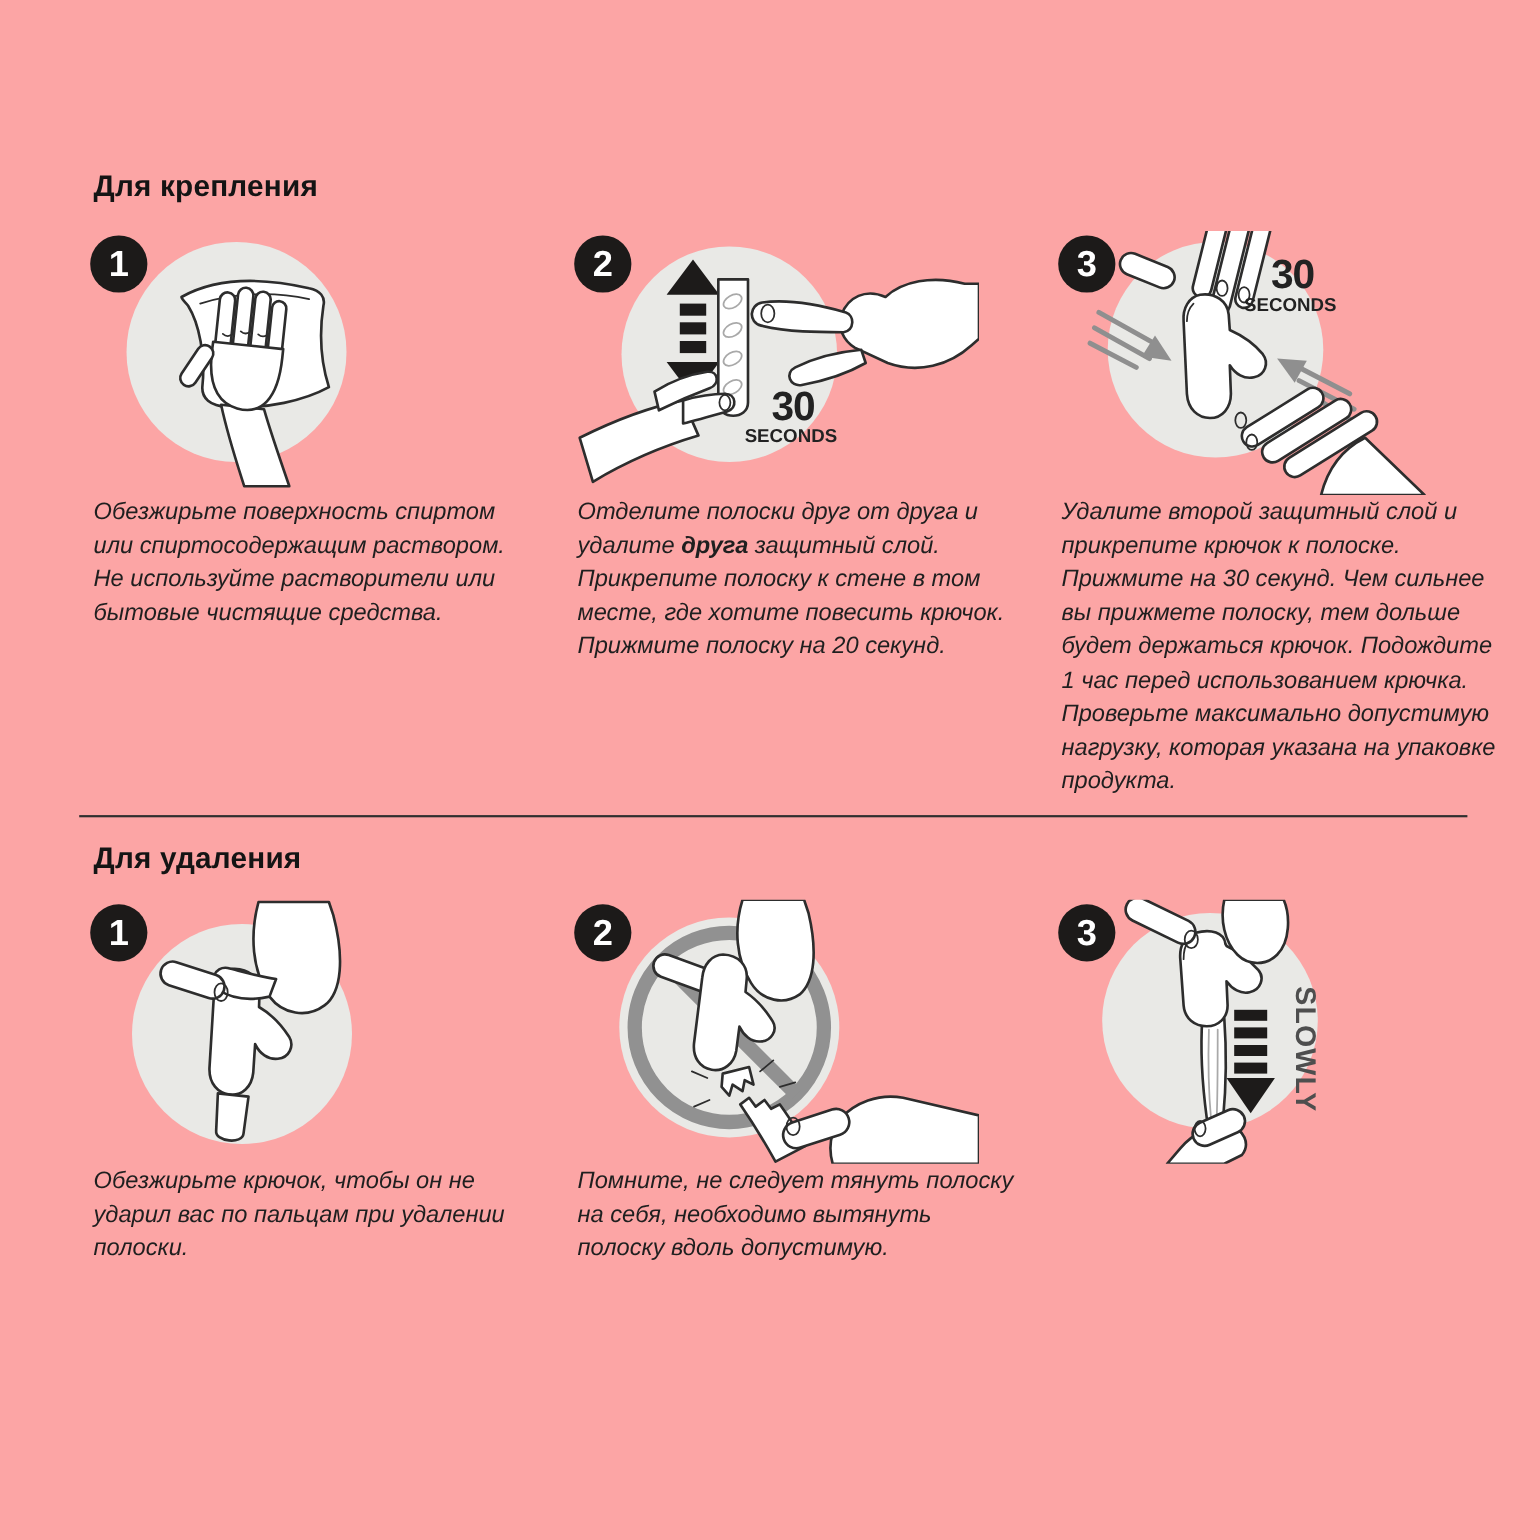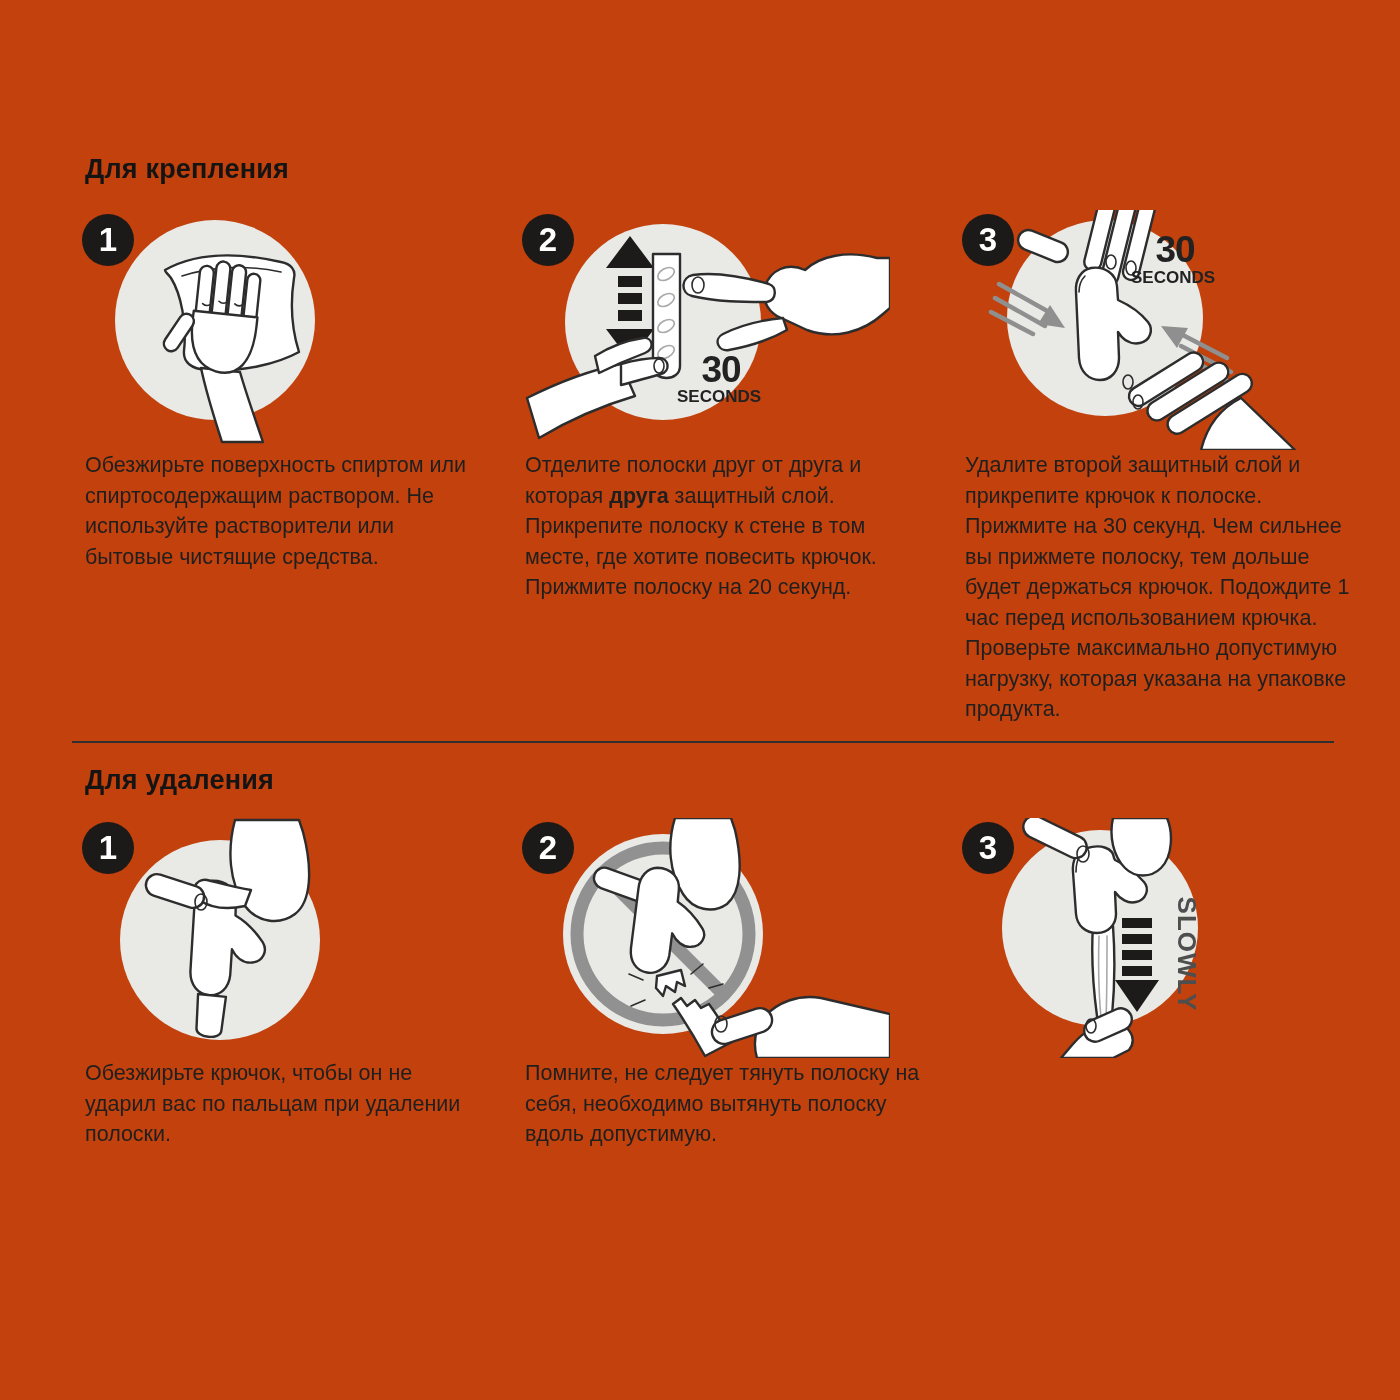--- a/index.html
+++ b/index.html
@@ -4,7 +4,7 @@
 <style>
   html,body { margin:0; padding:0; background:#ffffff; }
   .page {
-    position:relative; width:1400px; height:1400px; background:#c2410c;
+    position:relative; width:1400px; height:1400px; background:#fca5a5;
     font-family:"Liberation Sans", sans-serif; color:#1f1f1f; overflow:hidden;
   }
   .section-title {

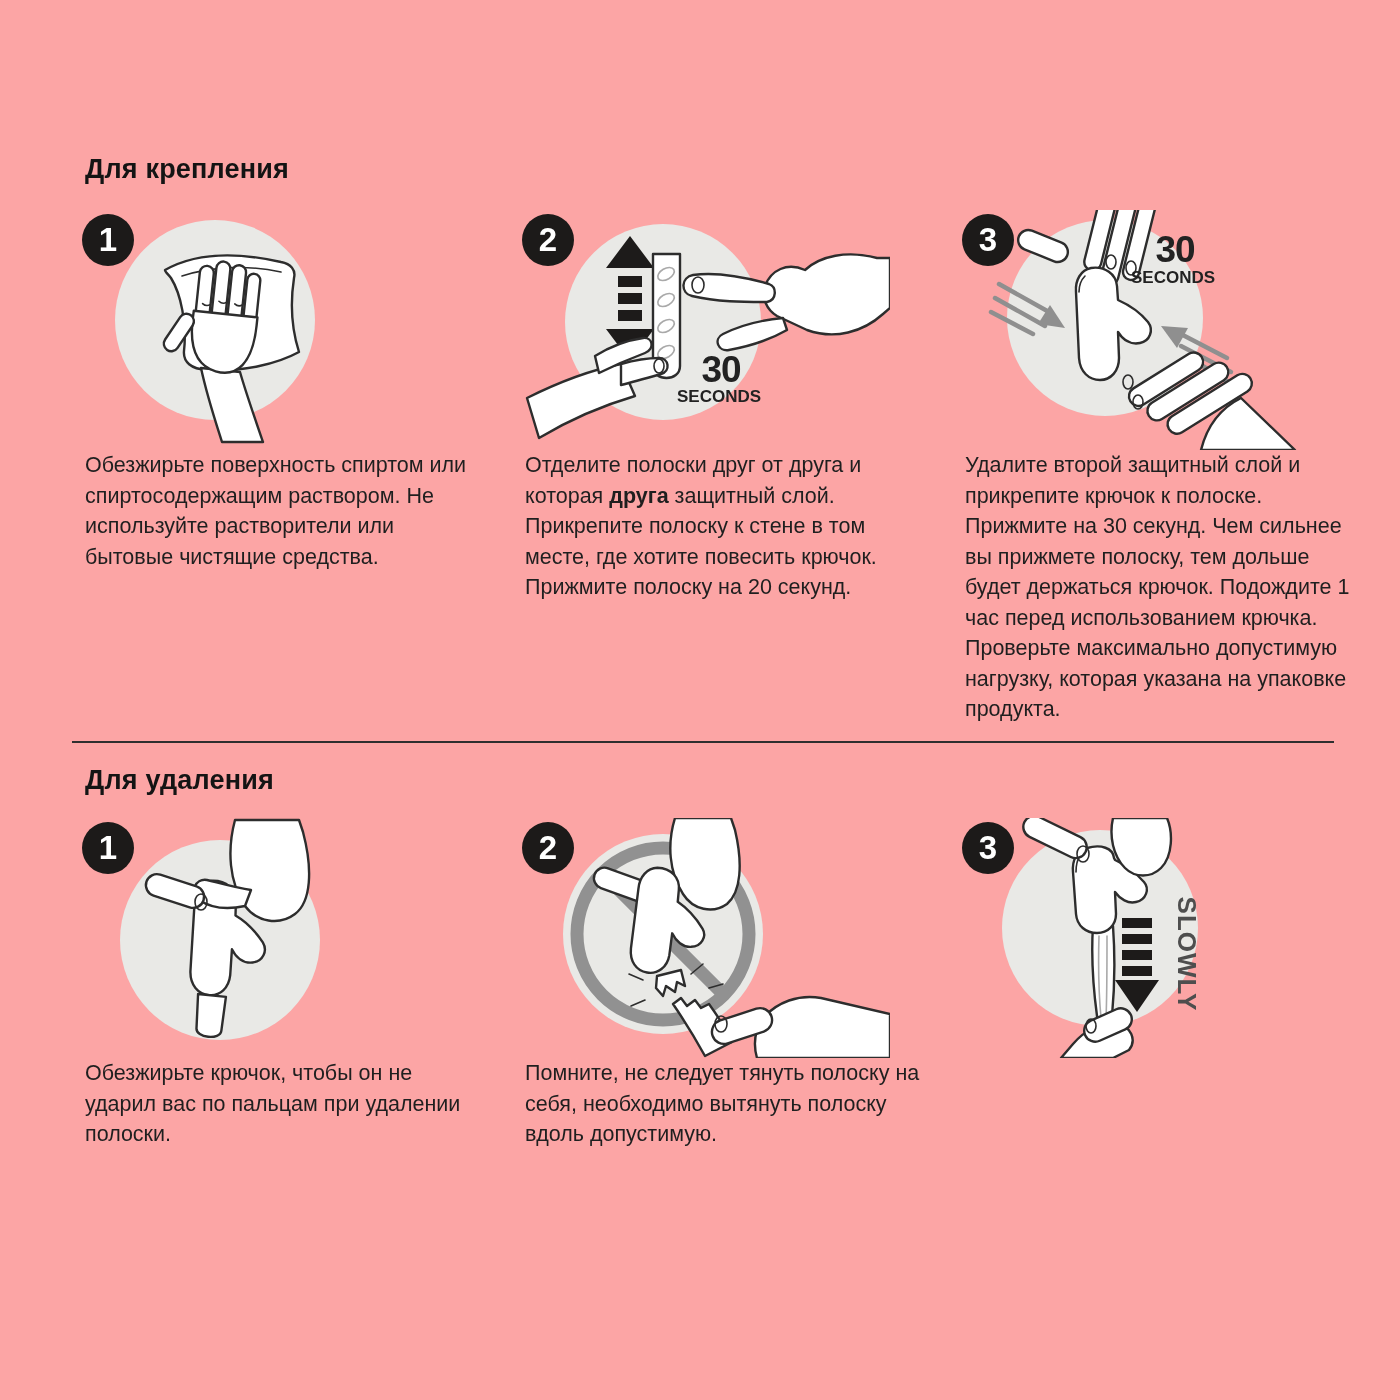--- a/index.html
+++ b/index.html
@@ -26,7 +26,7 @@
   }
   .step-text {
     position:absolute; top:240px; left:0; width:400px; margin:0;
-    font-size:21.5px; line-height:30.5px; color:#1f1f1f;
+    font-size:21.5px; line-height:30.5px; color:#1f1f1f;font-style:italic;
   }
   .step-text strong { font-weight:bold; }
   

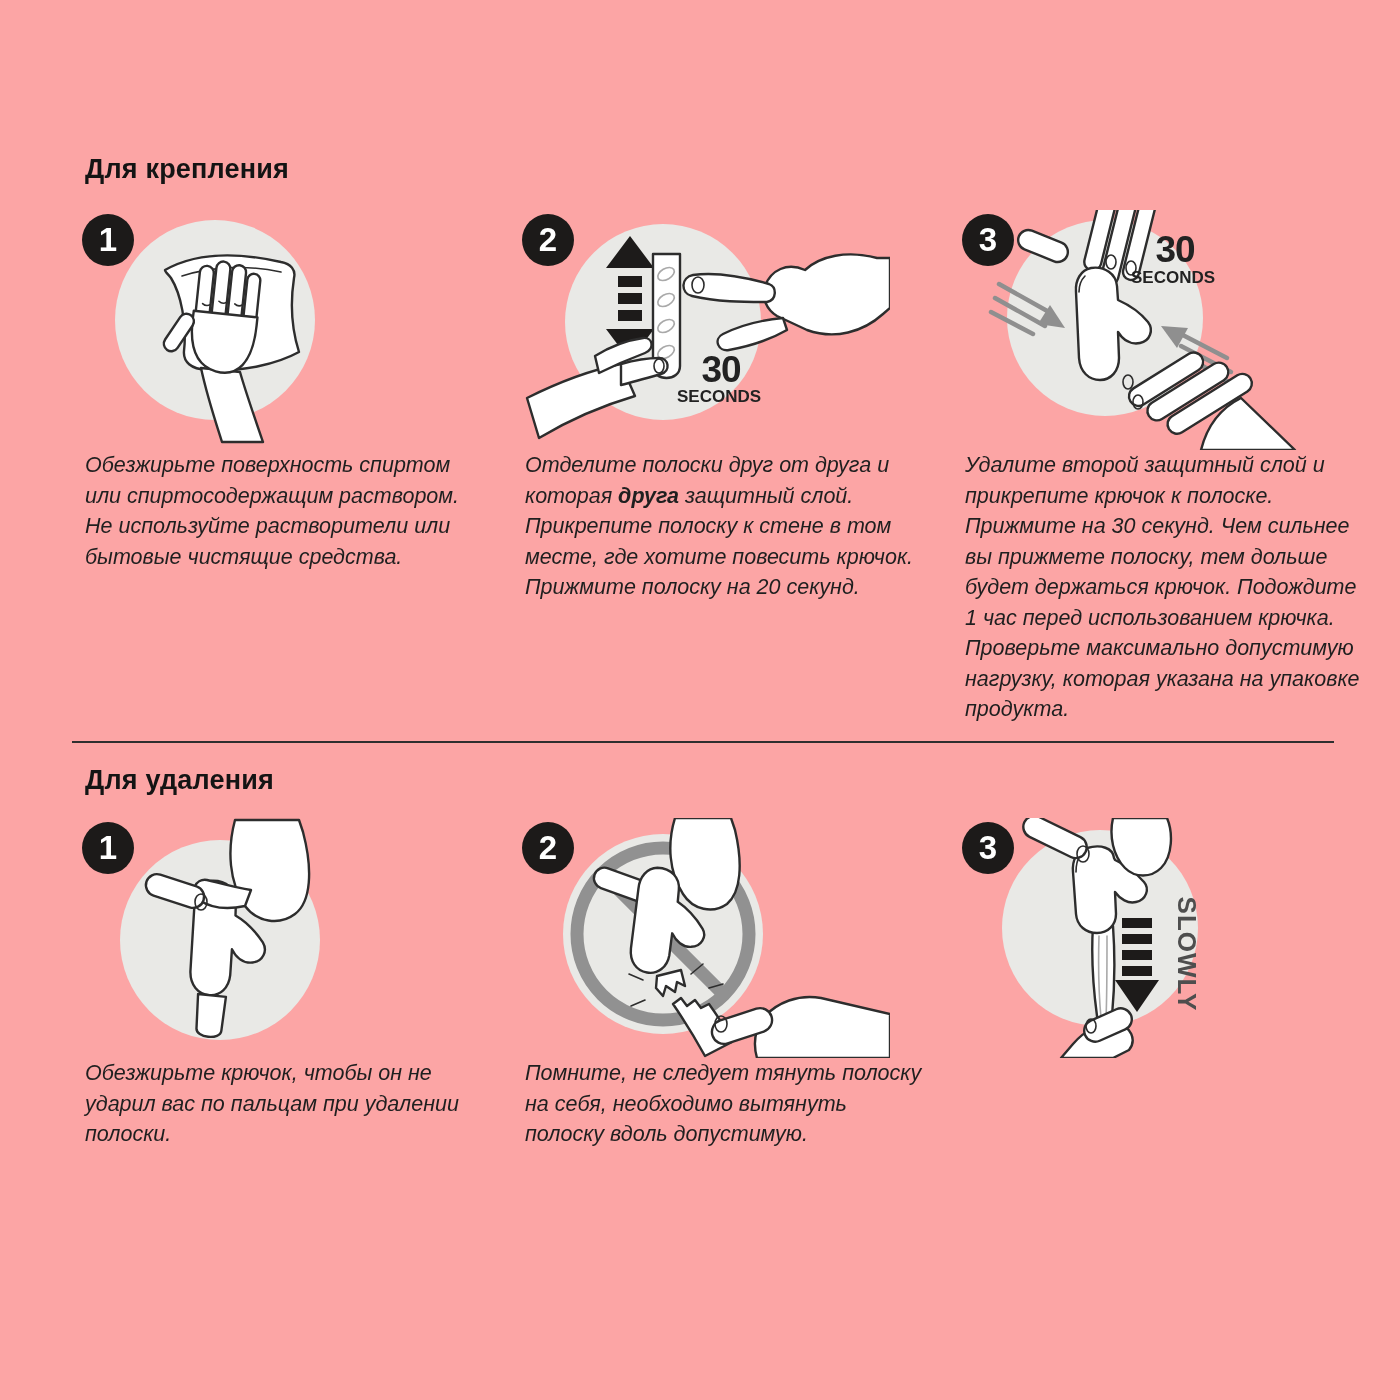--- a/index.html
+++ b/index.html
@@ -113,7 +113,7 @@
         <text class="timer-small" x="194" y="192" text-anchor="middle">SECONDS</text>
       </svg>
     </div>
-    <p class="step-text"><span>Отделите полоски друг от друга и которая </span><strong>друга</strong><span> защитный слой. Прикрепите полоску к стене в том месте, где хотите повесить крючок. Прижмите полоску на 20 секунд.</span></p>
+    <p class="step-text"><span>Отделите полоски друг от друга и удалите </span><strong>друга</strong><span> защитный слой. Прикрепите полоску к стене в том месте, где хотите повесить крючок. Прижмите полоску на 20 секунд.</span></p>
   </div>
 
   <div class="step row1 c3">

